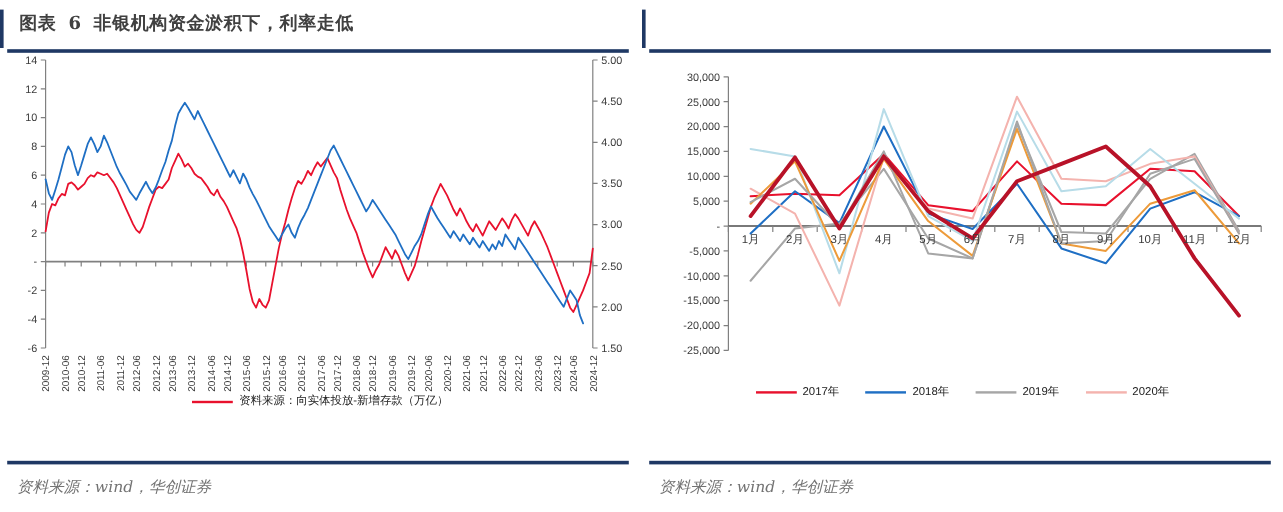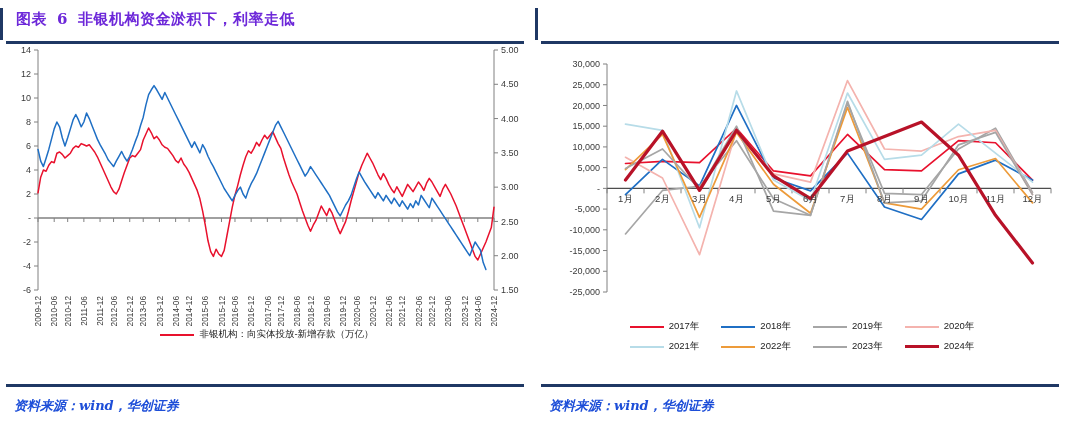--- a/index.html
+++ b/index.html
@@ -19,7 +19,7 @@
   .title{
     position:absolute;left:16px;top:10px;
     font-family:"DejaVu Serif","Liberation Serif",serif;
-    font-weight:bold;font-size:15px;color:#6d28d9;
+    font-weight:bold;font-size:15px;color:#404040;
     letter-spacing:0.5px;white-space:nowrap;
   }
   .title .num{margin-right:10px;}

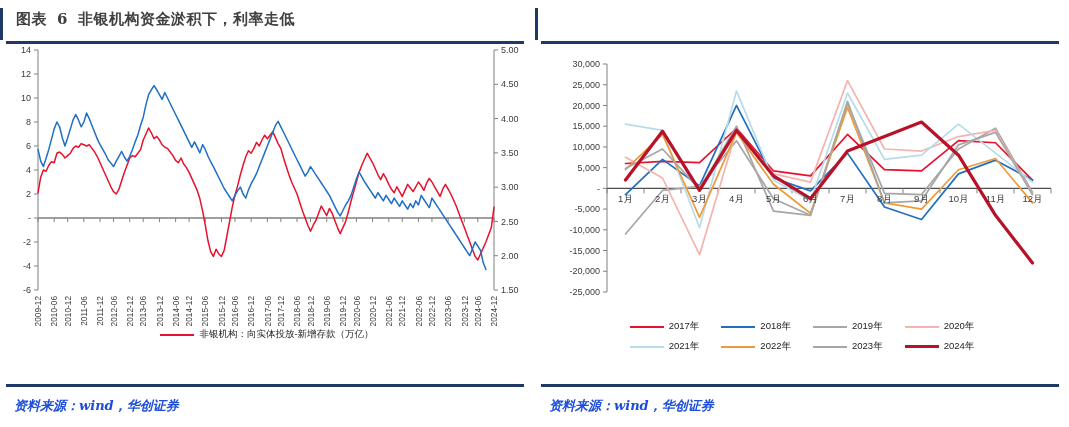--- a/index.html
+++ b/index.html
@@ -166,7 +166,7 @@
           <div class="legend-row">
             <div class="lg-item">
               <span class="lg-line" style="border-top-width: 2px; border-top-color: rgb(232, 17, 45);"></span>
-              <span class="lg-txt">非银机构：向实体投放-新增存款（万亿）</span>
+              <span class="lg-txt">资料来源：向实体投放-新增存款（万亿）</span>
             </div>
           </div>
         </div>

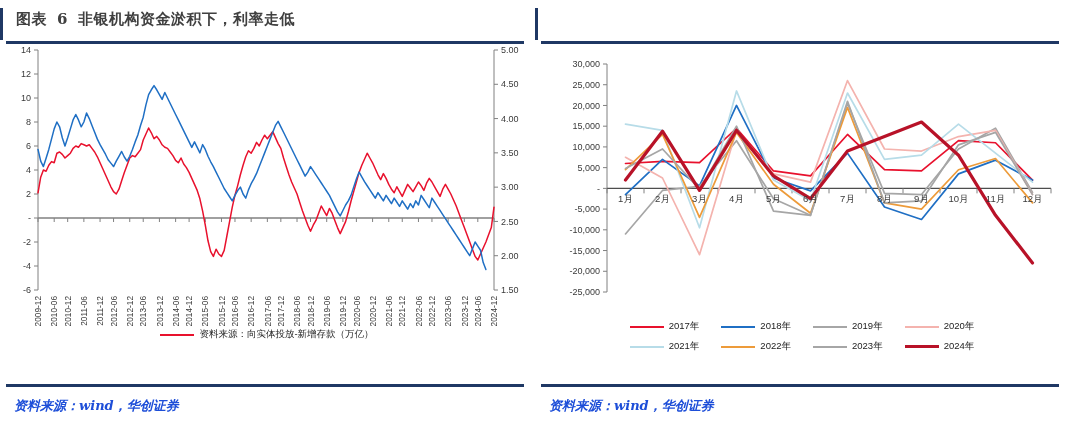--- a/index.html
+++ b/index.html
@@ -261,24 +261,6 @@
               <span class="lg-txt">2020年</span>
             </div>
           </div>
-          <div class="legend-row" style="margin-top: 7px;">
-            <div class="lg-item">
-              <span class="lg-line" style="border-top-width: 2px; border-top-color: rgb(183, 220, 232);"></span>
-              <span class="lg-txt">2021年</span>
-            </div>
-            <div class="lg-item">
-              <span class="lg-line" style="border-top-width: 2px; border-top-color: rgb(237, 155, 58);"></span>
-              <span class="lg-txt">2022年</span>
-            </div>
-            <div class="lg-item">
-              <span class="lg-line" style="border-top-width: 2px; border-top-color: rgb(166, 166, 166);"></span>
-              <span class="lg-txt">2023年</span>
-            </div>
-            <div class="lg-item">
-              <span class="lg-line" style="border-top-width: 3px; border-top-color: rgb(184, 18, 40);"></span>
-              <span class="lg-txt">2024年</span>
-            </div>
-          </div>
         </div>
       </div>
 

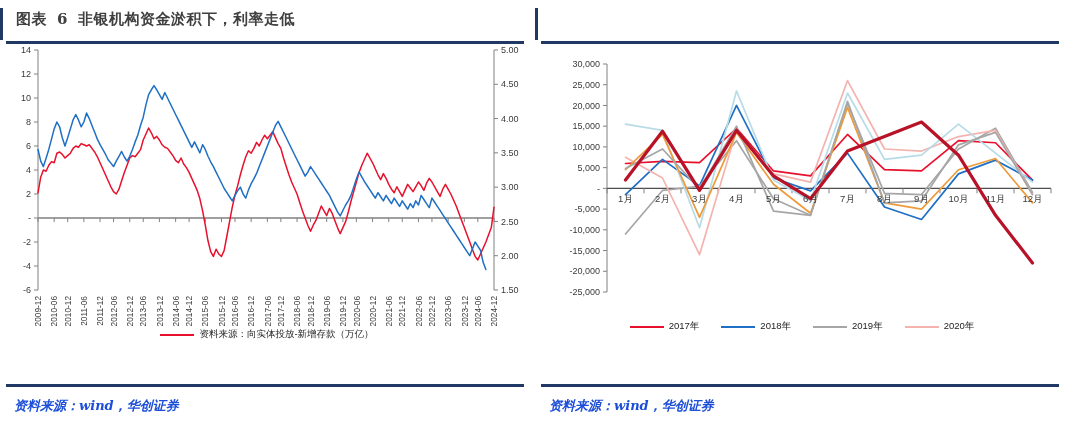--- a/index.html
+++ b/index.html
@@ -28,7 +28,7 @@
   .source{
     position:absolute;left:14px;bottom:12px;
     font-family:"DejaVu Serif","Liberation Serif",serif;
-    font-style:italic;font-weight:bold;font-size:13px;color:#1d4ed8;
+    font-style:italic;font-weight:normal;font-size:13px;color:#737373;
     white-space:nowrap;
     margin-top:32px;
   }

